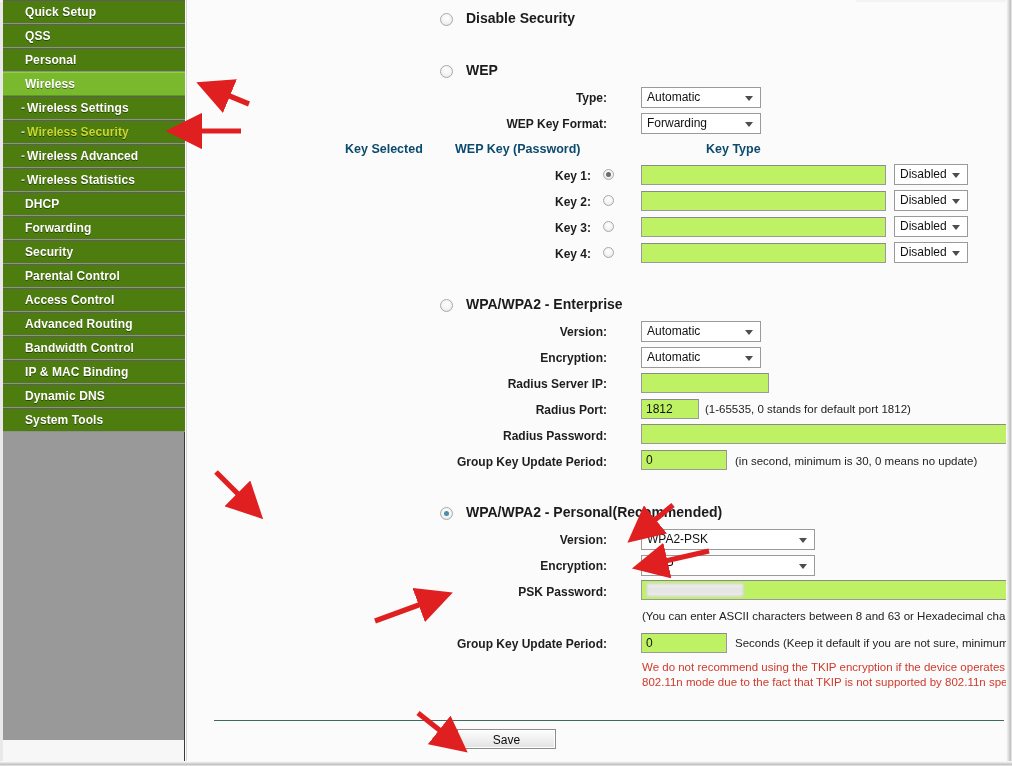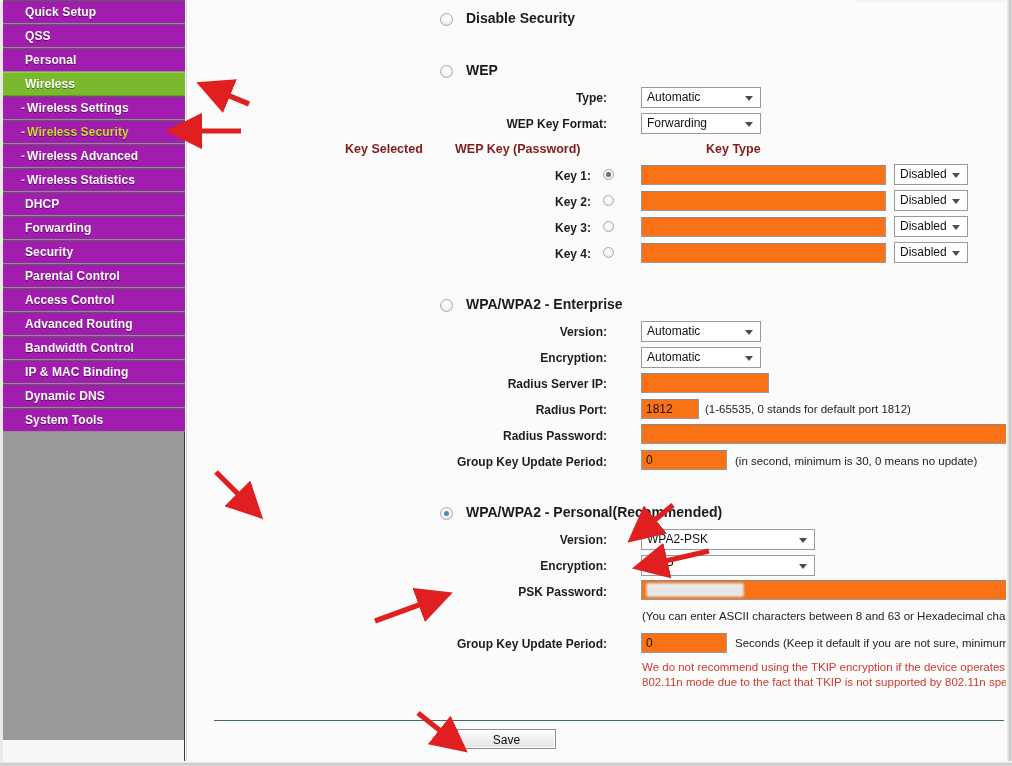--- a/index.html
+++ b/index.html
@@ -31,7 +31,7 @@
   .menu-item {
     height: 24px;
     box-sizing: border-box;
-    background: #a21caf;
+    background: #4d7c0f;
     border-bottom: 1px solid #8f8f8f;
     border-top: 1px solid #5d5d5d;
     color: #ffffff;

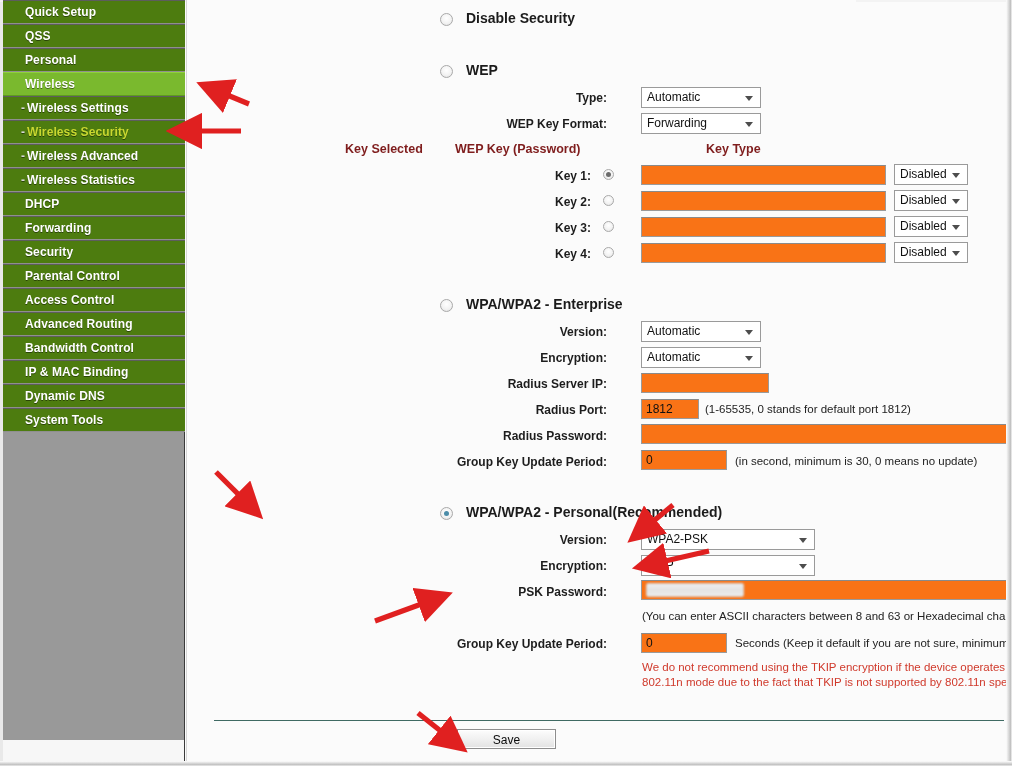--- a/index.html
+++ b/index.html
@@ -111,7 +111,7 @@
     position: absolute;
     font-size: 12.5px;
     font-weight: bold;
-    color: #7f1d1d;
+    color: #0c4a6e;
     white-space: nowrap;
   }
   .hint {

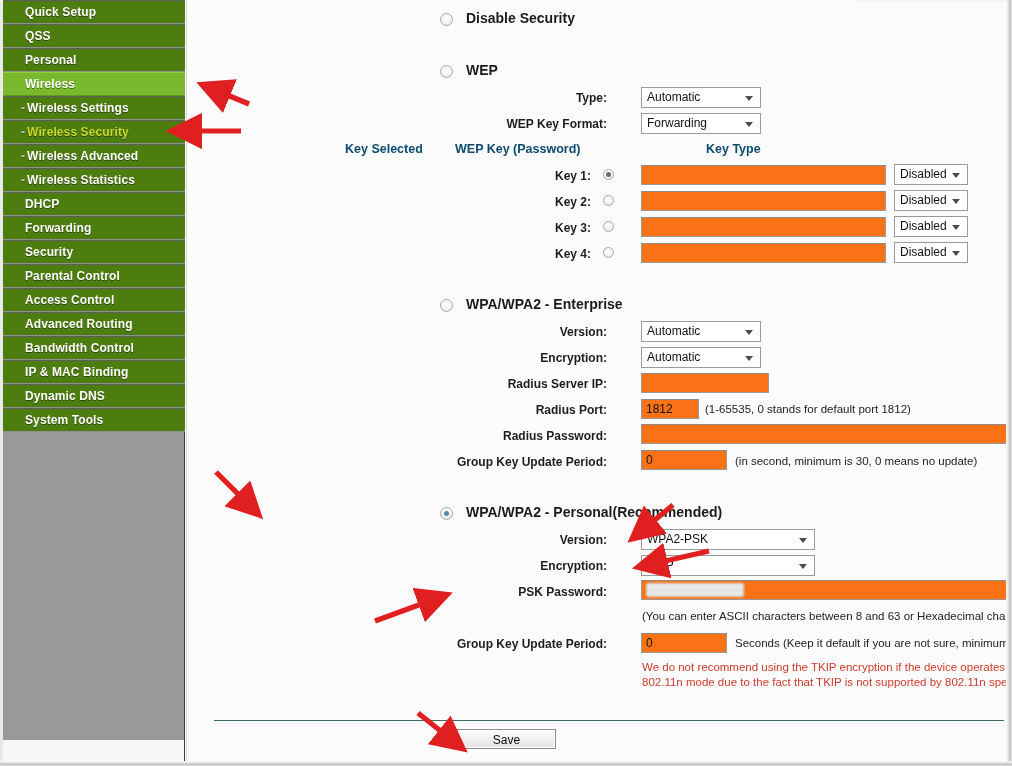--- a/index.html
+++ b/index.html
@@ -133,7 +133,7 @@
     box-sizing: border-box;
     border: 1px solid #9a9a9a;
     border-top-color: #8a8a8a;
-    background: #f97316;
+    background: #bef264;
     font-family: "Liberation Sans", sans-serif;
     font-size: 12px;
     color: #111;

